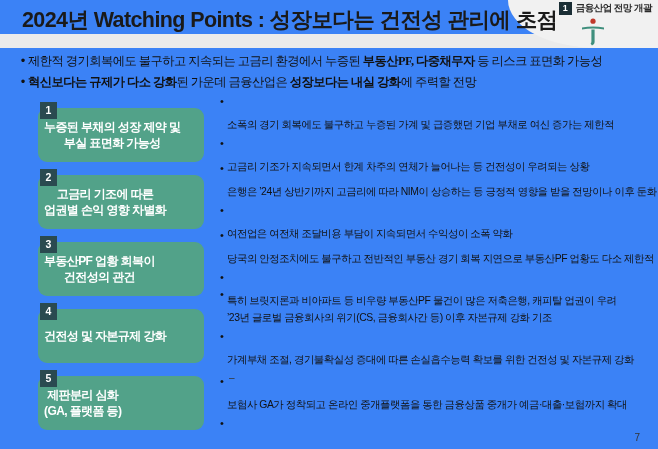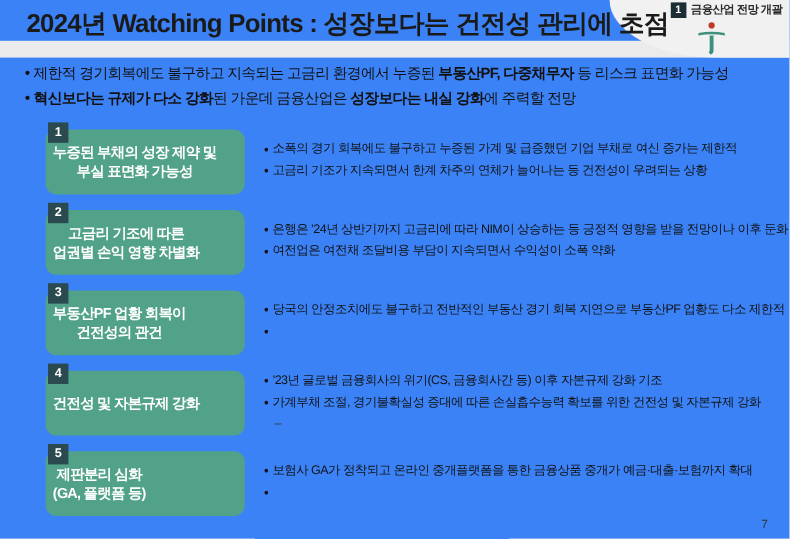--- a/index.html
+++ b/index.html
@@ -110,6 +110,7 @@
     color: #111111;
     letter-spacing: -0.55px;
     white-space: nowrap;
+    font-family: Liberation Serif, serif;
   }
   .lead-text b { font-weight: bold; }
   .lead-row.strong .lead-text { font-weight: bold; }

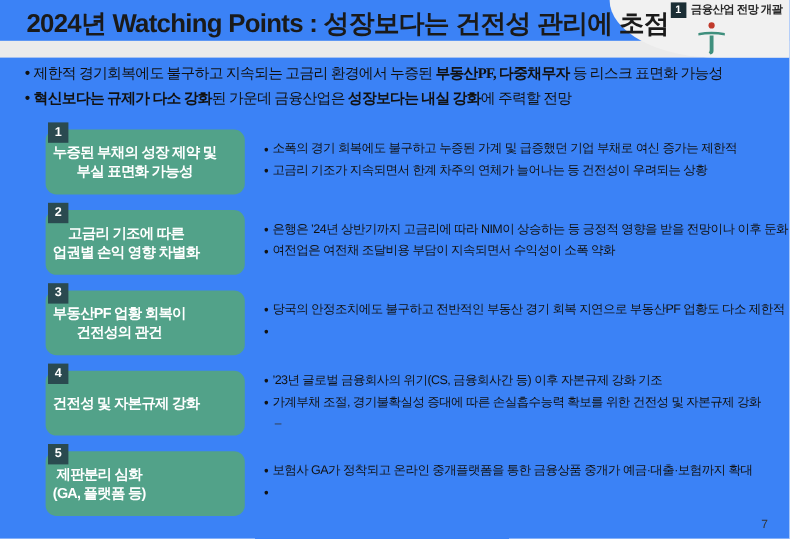--- a/index.html
+++ b/index.html
@@ -196,6 +196,7 @@
     color: #111111;
     letter-spacing: -0.45px;
     white-space: nowrap;
+    margin-top: 24px;
   }
   .c-row.sub {
     padding-left: 9px;

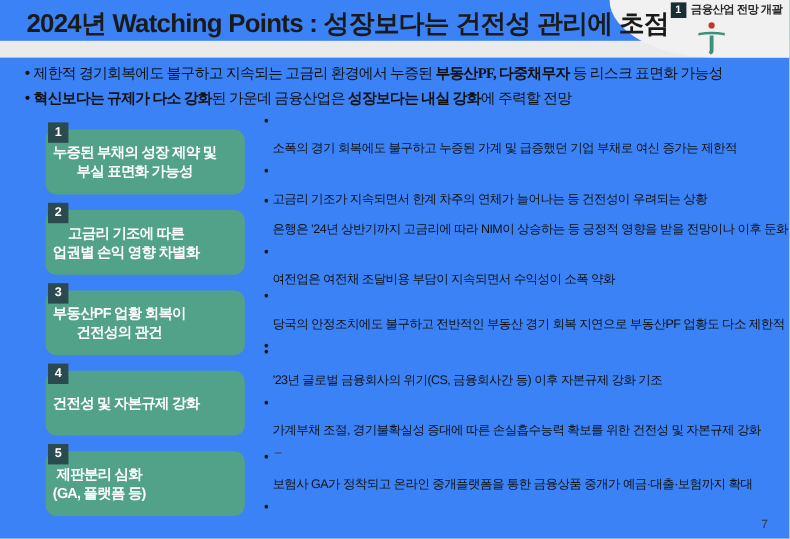--- a/index.html
+++ b/index.html
@@ -317,6 +317,7 @@
         </div>
         <div class="c-row">
           <div class="c-dot">•</div>
+          <div class="c-text">특히 브릿지론과 비아파트 등 비우량 부동산PF 물건이 많은 저축은행, 캐피탈 업권이 우려</div>
         </div>
       </div>
     </div>

